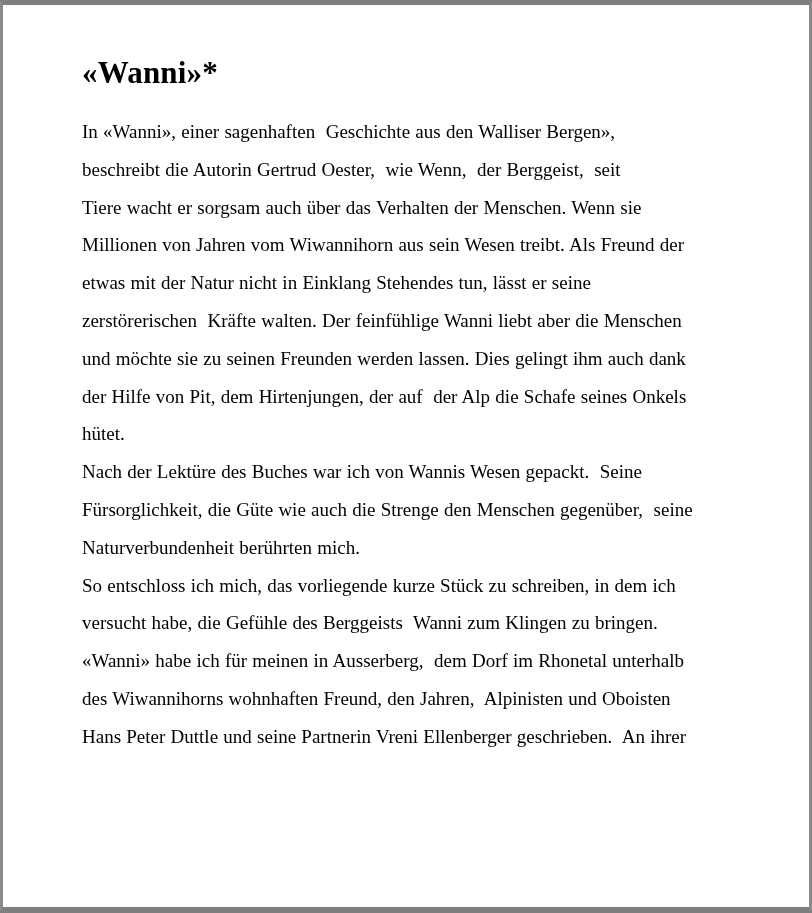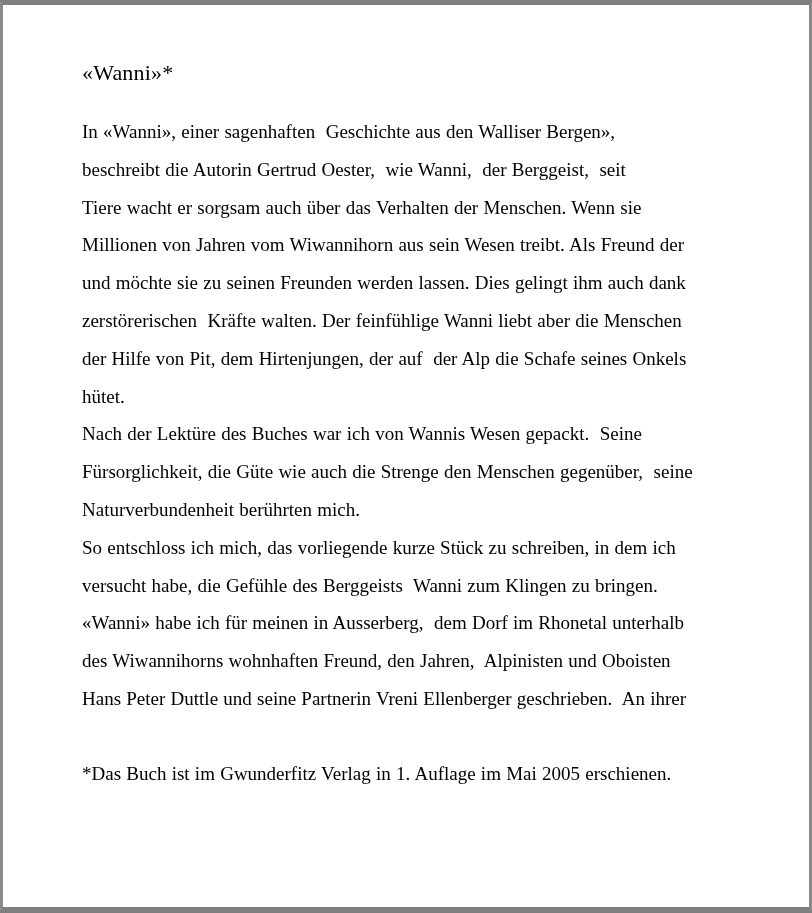--- a/index.html
+++ b/index.html
@@ -28,9 +28,9 @@
   }
   .title {
     margin: 0 0 25px 0;
-    font-size: 22px;
+    font-size: 31px;
     line-height: 30px;
-    font-weight: normal;
+    font-weight: bold;
     letter-spacing: 0.2px;
   }
   .bodytext .line,

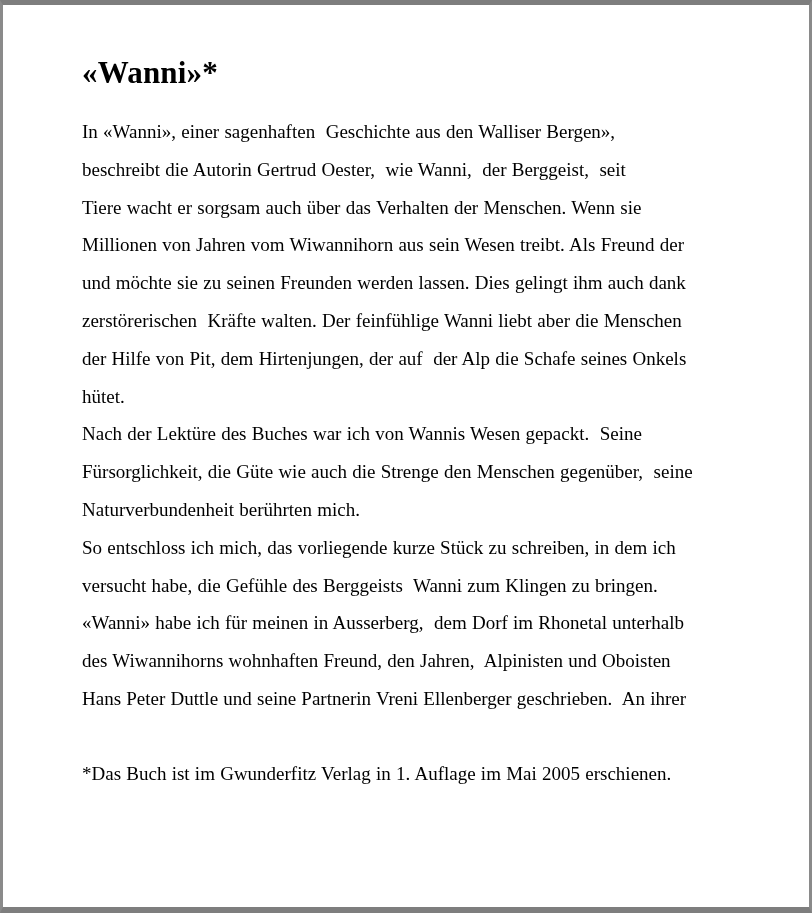--- a/index.html
+++ b/index.html
@@ -54,7 +54,7 @@
     <div class="bodytext">
       <div class="paragraph">
           <div class="line">In «Wanni», einer sagenhaften  Geschichte aus den Walliser Bergen»,</div>
-          <div class="line">beschreibt die Autorin Gertrud Oester,  wie Wanni,  der Berggeist,  seit</div>
+          <div class="line">beschreibt die Autorin Gertrud Oester,  wie Wenn,  der Berggeist,  seit</div>
           <div class="line">Tiere wacht er sorgsam auch über das Verhalten der Menschen. Wenn sie</div>
           <div class="line">Millionen von Jahren vom Wiwannihorn aus sein Wesen treibt. Als Freund der</div>
           <div class="line">und möchte sie zu seinen Freunden werden lassen. Dies gelingt ihm auch dank</div>

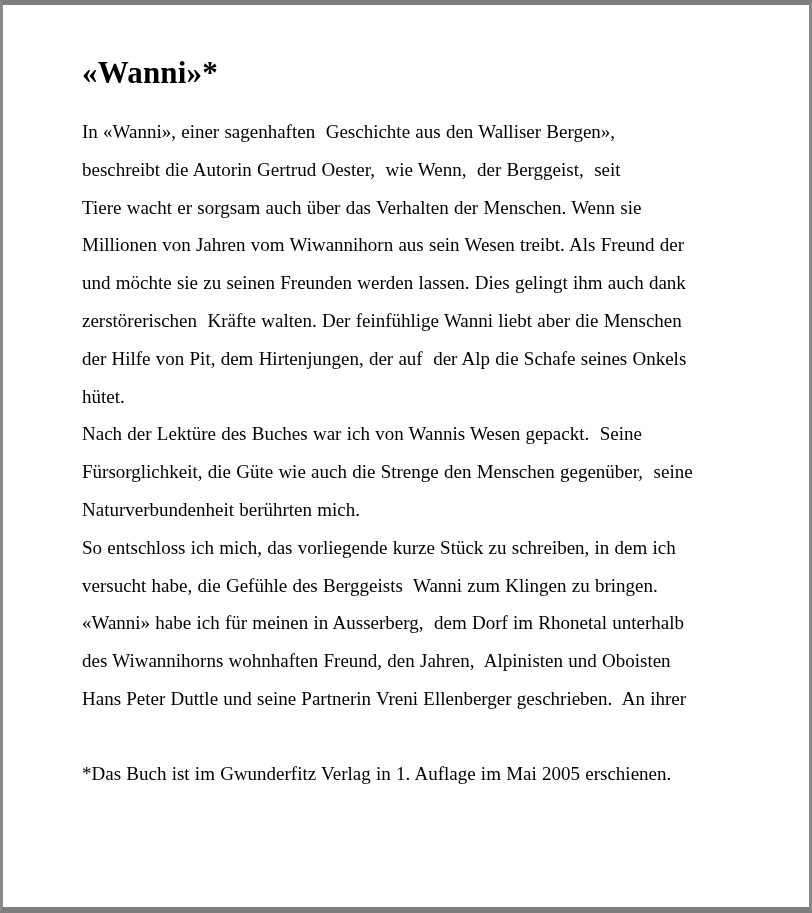--- a/index.html
+++ b/index.html
@@ -57,6 +57,7 @@
           <div class="line">beschreibt die Autorin Gertrud Oester,  wie Wenn,  der Berggeist,  seit</div>
           <div class="line">Tiere wacht er sorgsam auch über das Verhalten der Menschen. Wenn sie</div>
           <div class="line">Millionen von Jahren vom Wiwannihorn aus sein Wesen treibt. Als Freund der</div>
+          <div class="line">etwas mit der Natur nicht in Einklang Stehendes tun, lässt er seine</div>
           <div class="line">und möchte sie zu seinen Freunden werden lassen. Dies gelingt ihm auch dank</div>
           <div class="line">zerstörerischen  Kräfte walten. Der feinfühlige Wanni liebt aber die Menschen</div>
           <div class="line">der Hilfe von Pit, dem Hirtenjungen, der auf  der Alp die Schafe seines Onkels</div>

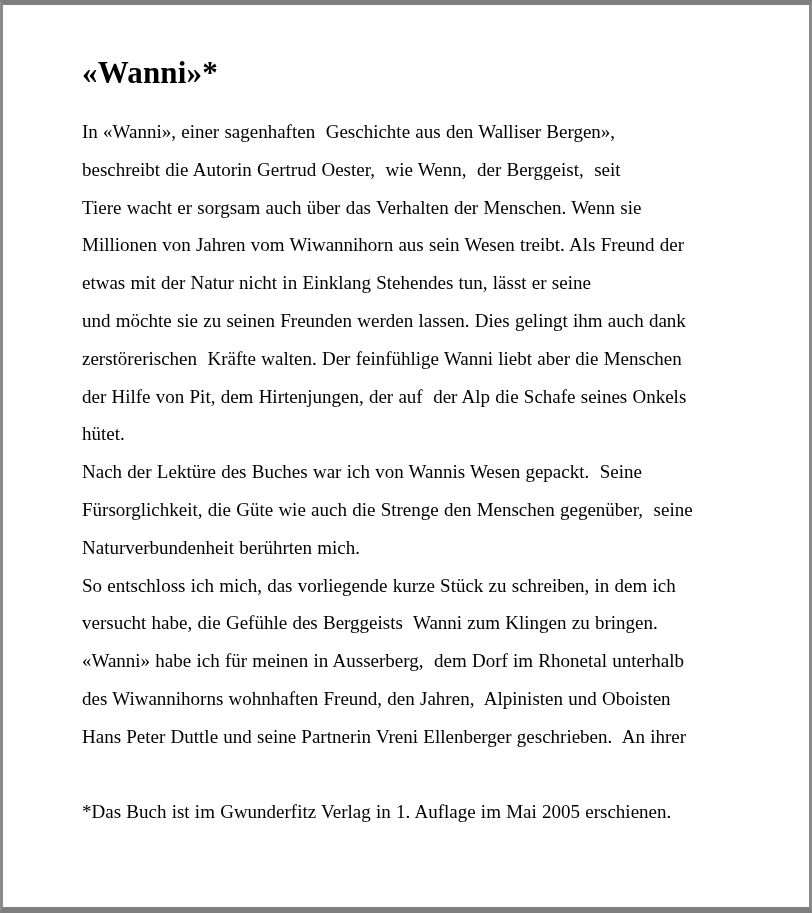--- a/index.html
+++ b/index.html
@@ -58,8 +58,8 @@
           <div class="line">Tiere wacht er sorgsam auch über das Verhalten der Menschen. Wenn sie</div>
           <div class="line">Millionen von Jahren vom Wiwannihorn aus sein Wesen treibt. Als Freund der</div>
           <div class="line">etwas mit der Natur nicht in Einklang Stehendes tun, lässt er seine</div>
+          <div class="line">zerstörerischen  Kräfte walten. Der feinfühlige Wanni liebt aber die Menschen</div>
           <div class="line">und möchte sie zu seinen Freunden werden lassen. Dies gelingt ihm auch dank</div>
-          <div class="line">zerstörerischen  Kräfte walten. Der feinfühlige Wanni liebt aber die Menschen</div>
           <div class="line">der Hilfe von Pit, dem Hirtenjungen, der auf  der Alp die Schafe seines Onkels</div>
           <div class="line">hütet.</div>
         </div>

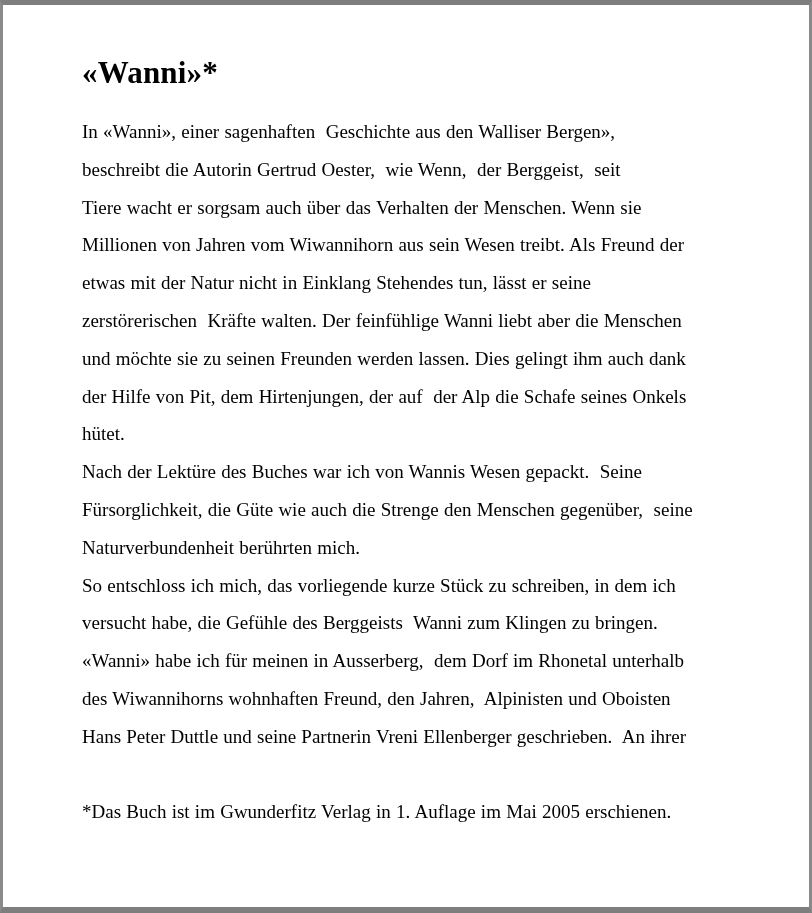--- a/index.html
+++ b/index.html
@@ -78,7 +78,6 @@
     </div>
 
     <div class="footnote">
-      <div class="line">*Das Buch ist im Gwunderfitz Verlag in 1. Auflage im Mai 2005 erschienen.</div>
       <div class="line">
         
       </div>

